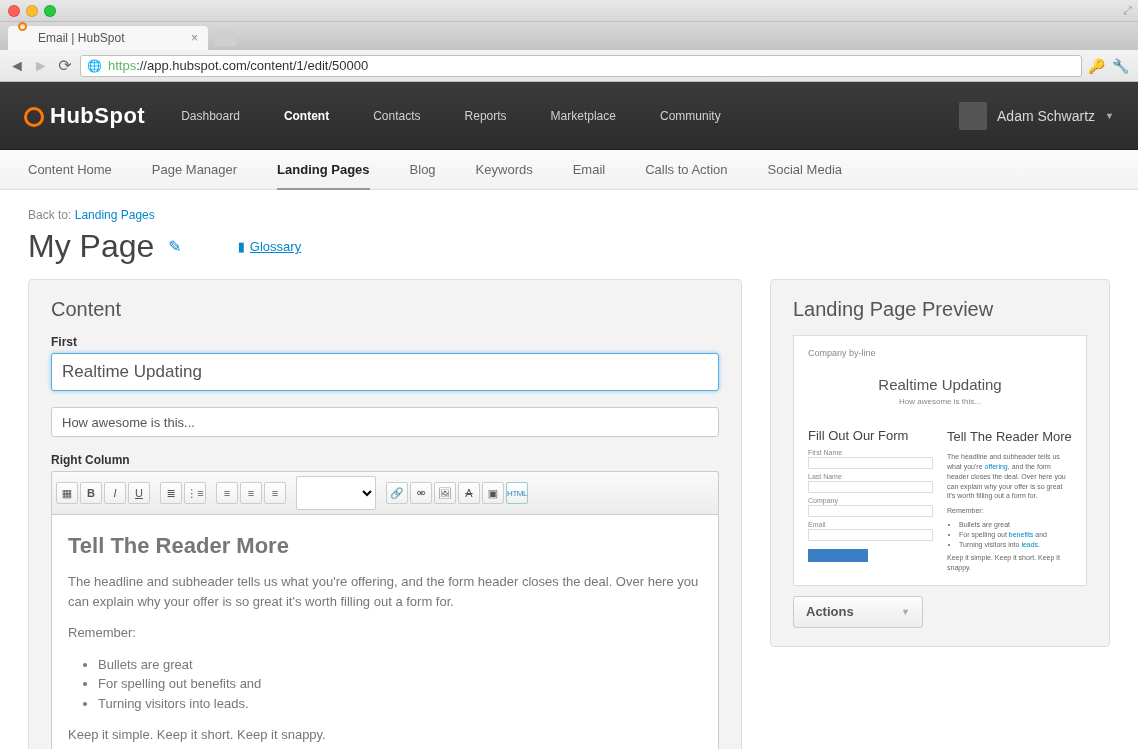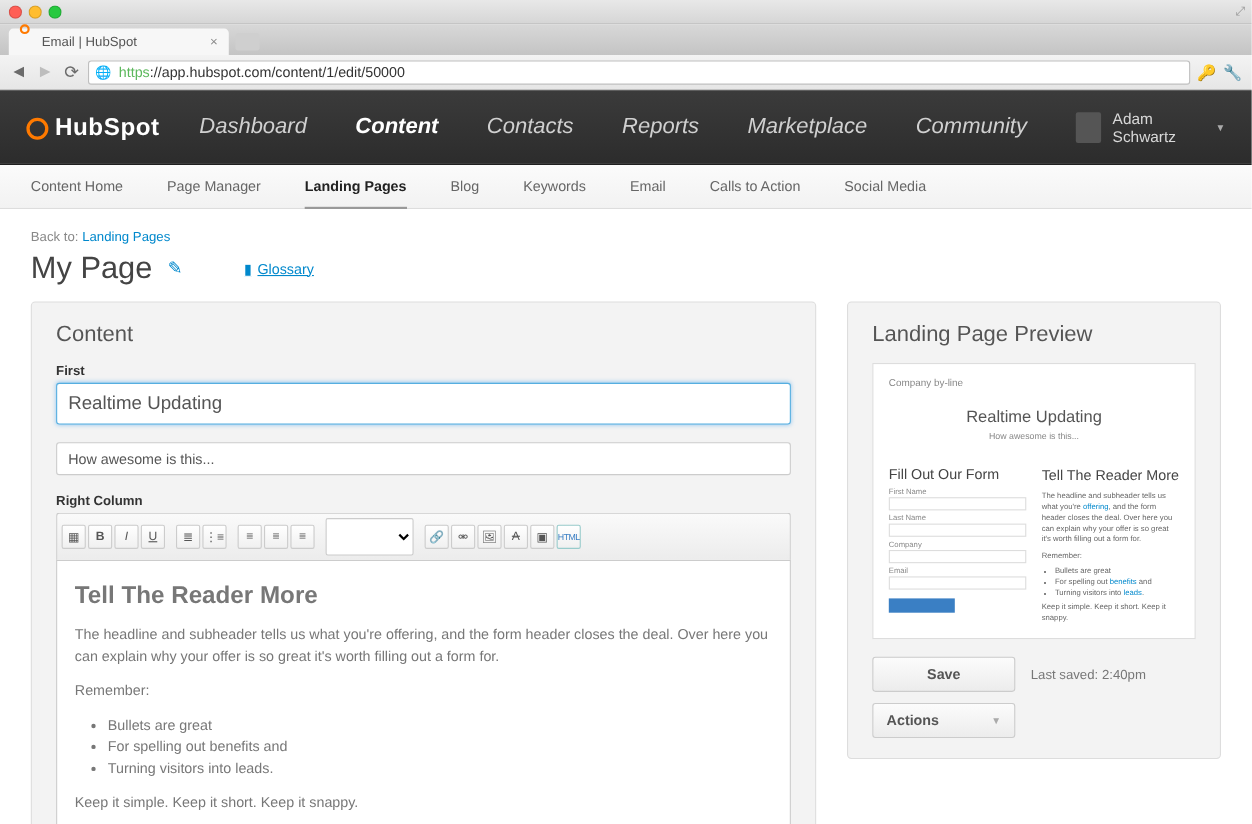--- a/index.html
+++ b/index.html
@@ -34,7 +34,7 @@
 .logo { display: flex; align-items: center; font-size: 22px; color: #fff; font-weight: 600; margin-right: 36px; letter-spacing: .5px; }
 .logo .spr { width: 22px; height: 22px; margin-right: 4px; position: relative; }
 .logo .spr:before { content:""; position:absolute; left:0; bottom:0; width:14px; height:14px; border:3px solid #ff7a00; border-radius:50%; }
-.top-nav .item { margin-right: 44px; cursor: pointer; font-size: 20px; font-style: italic; }
+.top-nav .item { margin-right: 44px; cursor: pointer; font-size: 12px; }
 .top-nav .item.active { color: #fff; font-weight: 600; }
 .user-area { margin-left: auto; display: flex; align-items: center; gap: 10px; font-size: 14px; color: #d8d8d8; }
 .avatar { width: 28px; height: 28px; background: #555; border-radius: 2px; }

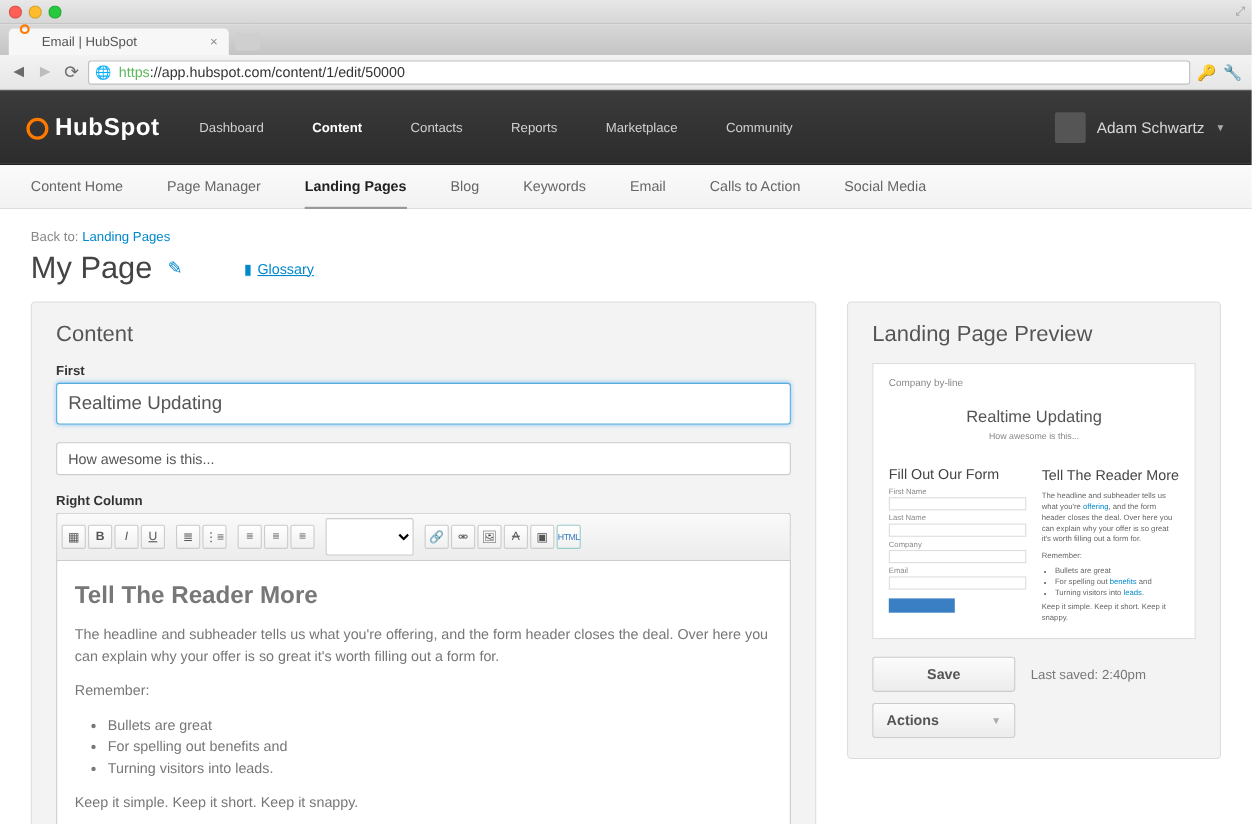--- a/index.html
+++ b/index.html
@@ -50,7 +50,7 @@
 .breadcrumb { font-size: 12px; color: #888; margin-bottom: 6px; }
 .breadcrumb a { color: #0088cc; text-decoration: none; }
 .page-title-row { display: flex; align-items: center; gap: 14px; margin-bottom: 14px; }
-.page-title { font-size: 28px; font-weight: 400; color: #444; }
+.page-title { font-size: 32px; font-weight: 400; color: #444; }
 .edit-icon { color: #0088cc; font-size: 16px; }
 .glossary { color: #0088cc; font-size: 13px; margin-left: 42px; display: flex; align-items: center; gap: 5px; }
 

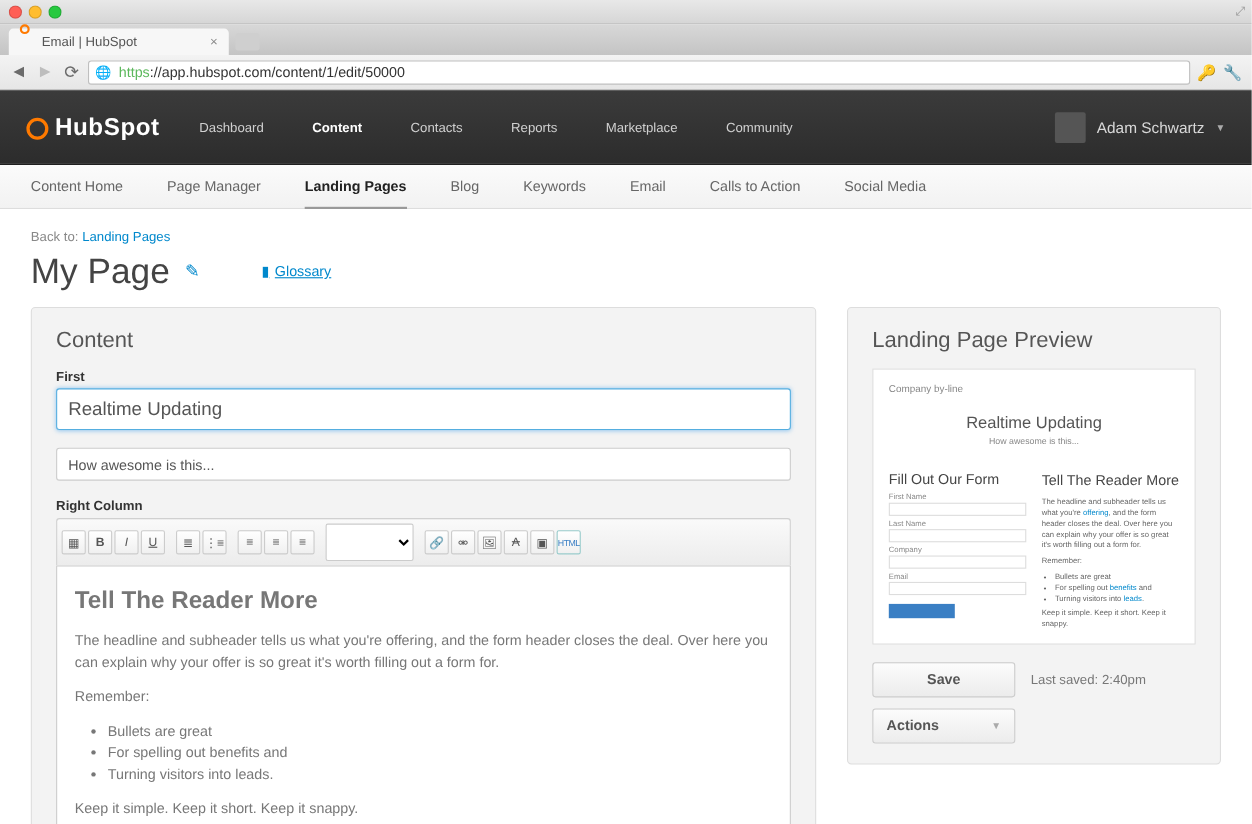--- a/index.html
+++ b/index.html
@@ -272,10 +272,6 @@
         </div>
       </div>
 
-      <div class="action-row">
-        <button class="btn" style="flex:0 0 130px">Save</button>
-        <span class="last-saved">Last saved: 2:40pm</span>
-      </div>
       <div class="action-row" style="margin-top:10px">
         <button class="btn dropdown-btn">
           <span>Actions</span>

